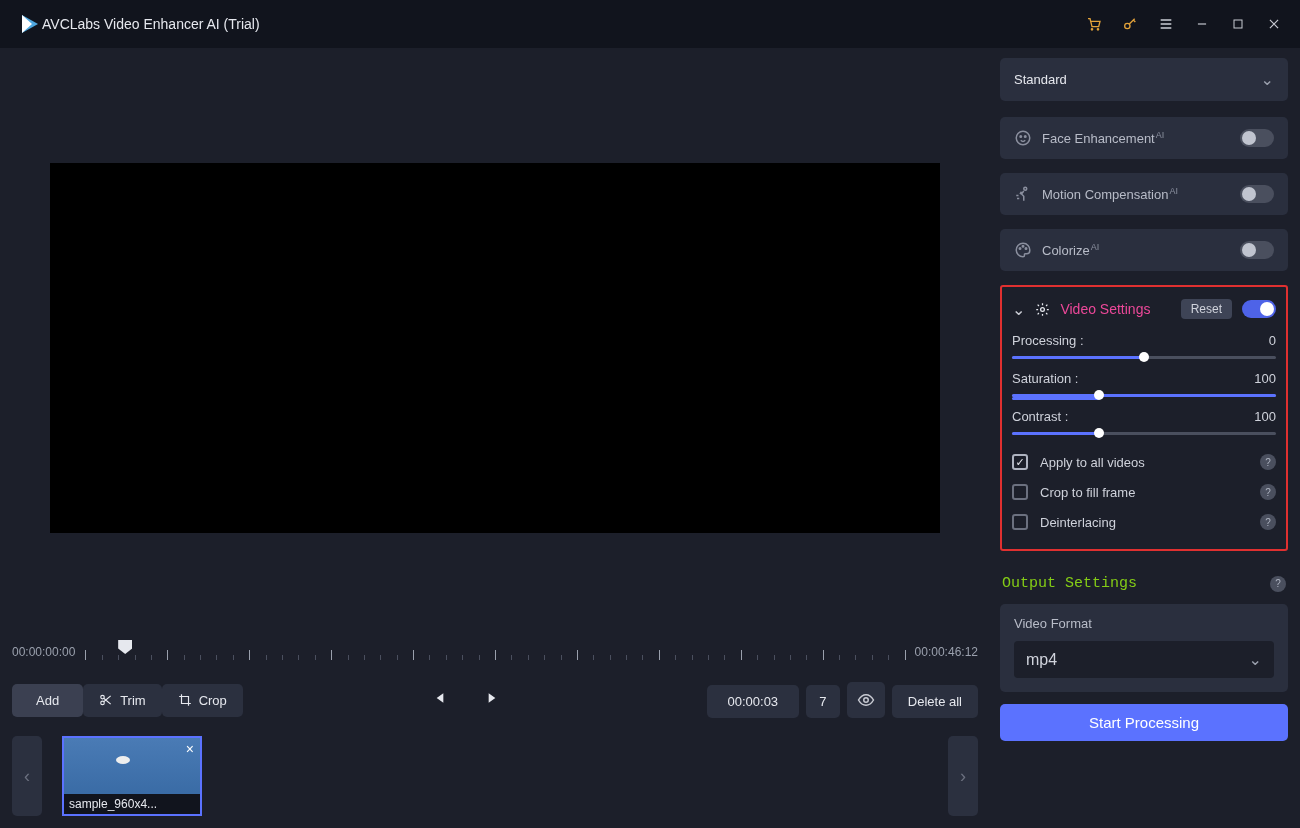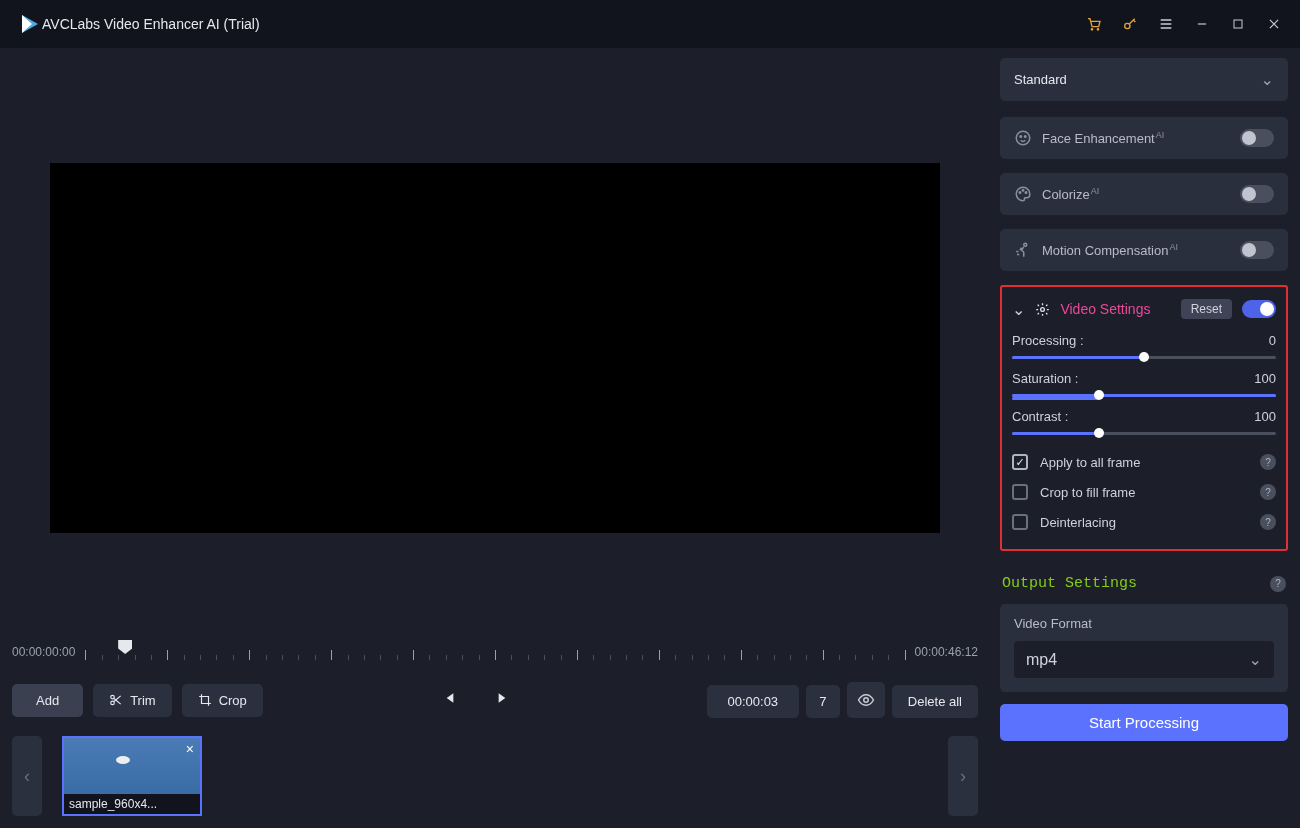--- a/index.html
+++ b/index.html
@@ -282,25 +282,25 @@
     <div class="feature-row">
       <div class="feature-left">
         <svg class="feature-icon" viewBox="0 0 24 24" fill="none" stroke="currentColor" stroke-width="2">
+            <circle cx="15" cy="5" r="2"></circle>
+            <path d="M13 8l-3 4 3 3v6M8 12l2-3M4 18h3M3 14h3"></path>
+          </svg>
+        <span class="feature-label"><span>Motion Compensation</span><span class="ai-sup">AI</span></span>
+      </div>
+      <div class="toggle">
+          <div class="toggle-knob"></div>
+        </div>
+    </div>
+
+    <div class="feature-row">
+      <div class="feature-left">
+        <svg class="feature-icon" viewBox="0 0 24 24" fill="none" stroke="currentColor" stroke-width="2">
             <path d="M12 3a9 9 0 100 18c1.5 0 2-1 2-2s-.5-2 1-2h2a4 4 0 004-4 9 9 0 00-9-10z"></path>
             <circle cx="8" cy="10" r="1" fill="currentColor"></circle>
             <circle cx="12" cy="7" r="1" fill="currentColor"></circle>
             <circle cx="16" cy="10" r="1" fill="currentColor"></circle>
           </svg>
         <span class="feature-label"><span>Colorize</span><span class="ai-sup">AI</span></span>
-      </div>
-      <div class="toggle">
-          <div class="toggle-knob"></div>
-        </div>
-    </div>
-
-    <div class="feature-row">
-      <div class="feature-left">
-        <svg class="feature-icon" viewBox="0 0 24 24" fill="none" stroke="currentColor" stroke-width="2">
-            <circle cx="15" cy="5" r="2"></circle>
-            <path d="M13 8l-3 4 3 3v6M8 12l2-3M4 18h3M3 14h3"></path>
-          </svg>
-        <span class="feature-label"><span>Motion Compensation</span><span class="ai-sup">AI</span></span>
       </div>
       <div class="toggle">
           <div class="toggle-knob"></div>

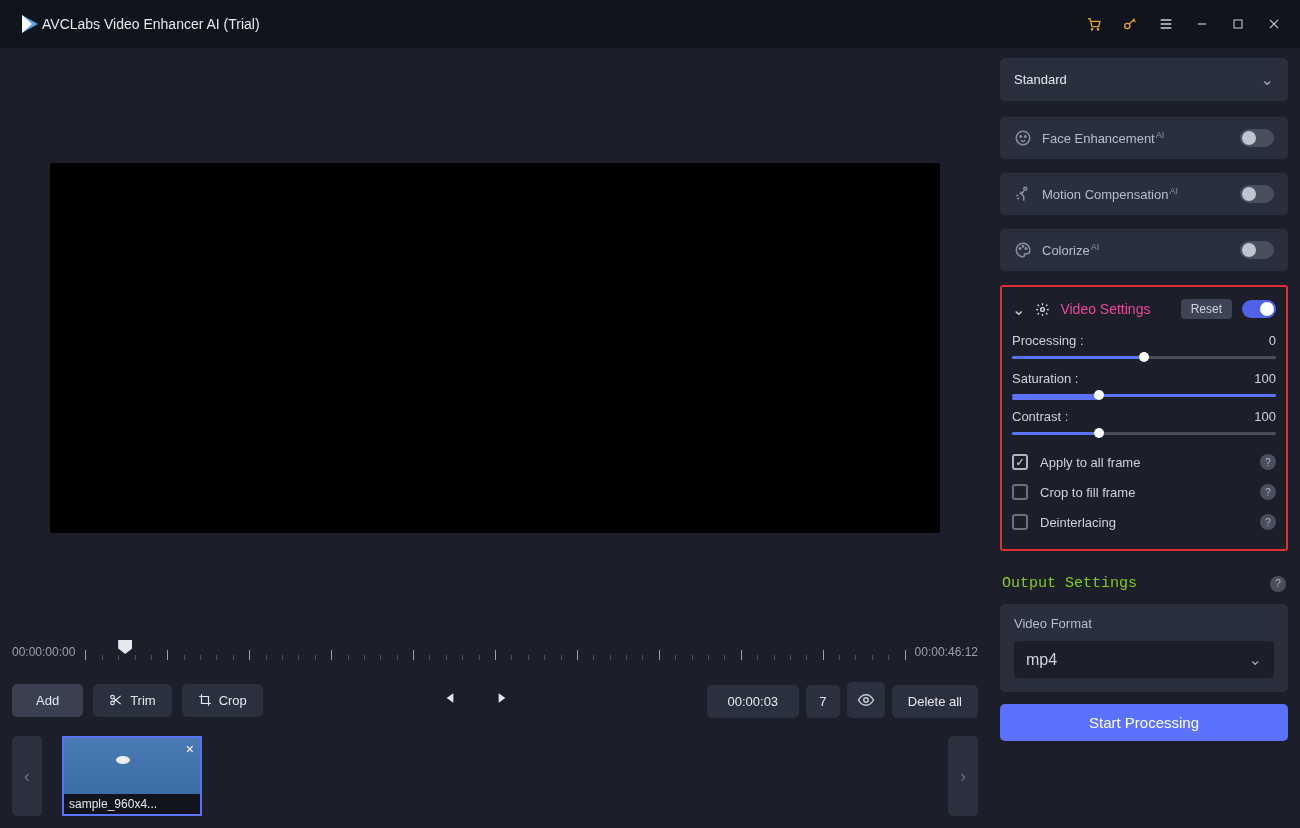--- a/index.html
+++ b/index.html
@@ -357,7 +357,7 @@
         <div class="checkbox checked">
             <span class="check-mark">✓</span>
           </div>
-        <span class="checkbox-label">Apply to all frame</span>
+        <span class="checkbox-label">Apply to all videos</span>
         <span class="help-icon">?</span>
       </div>
       <div class="checkbox-row">

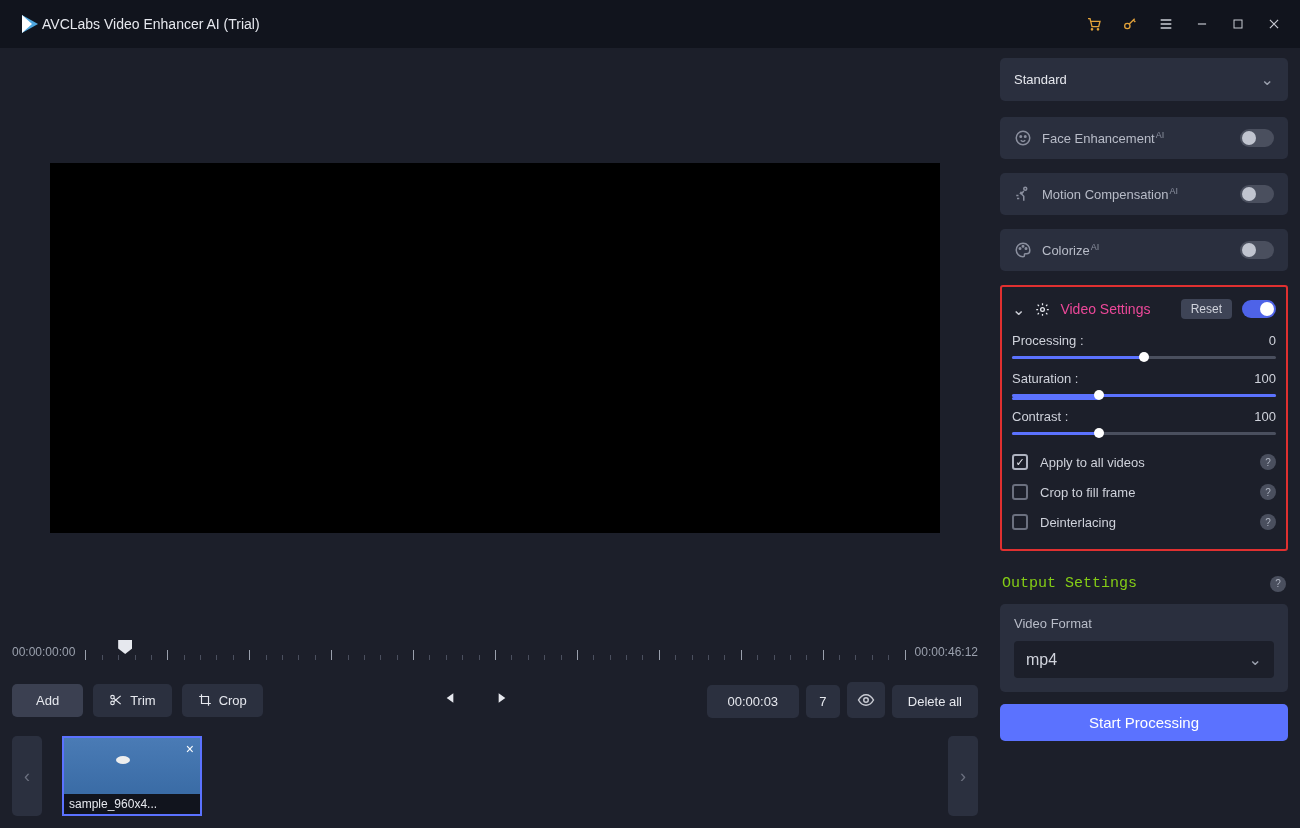--- a/index.html
+++ b/index.html
@@ -25,7 +25,7 @@
 .ruler-line.minor { height: 5px; }
 .playhead { position: absolute; top: 2px; width: 14px; height: 14px; background: #e6e8ee; clip-path: polygon(0 0, 100% 0, 100% 60%, 50% 100%, 0 60%); }
 
-.toolbar-row { display: flex; align-items: center; padding: 10px 12px; gap: 10px; }
+.toolbar-row { display: flex; align-items: center; padding: 10px 12px; }
 .btn { background: #2b303f; color: #e6e8ee; border: none; border-radius: 5px; padding: 9px 16px; font-size: 13px; cursor: pointer; display: flex; align-items: center; gap: 7px; }
 .btn-add { background: #3b4051; padding: 9px 24px; }
 .toolbar-center { flex: 1; display: flex; justify-content: center; gap: 40px; }

